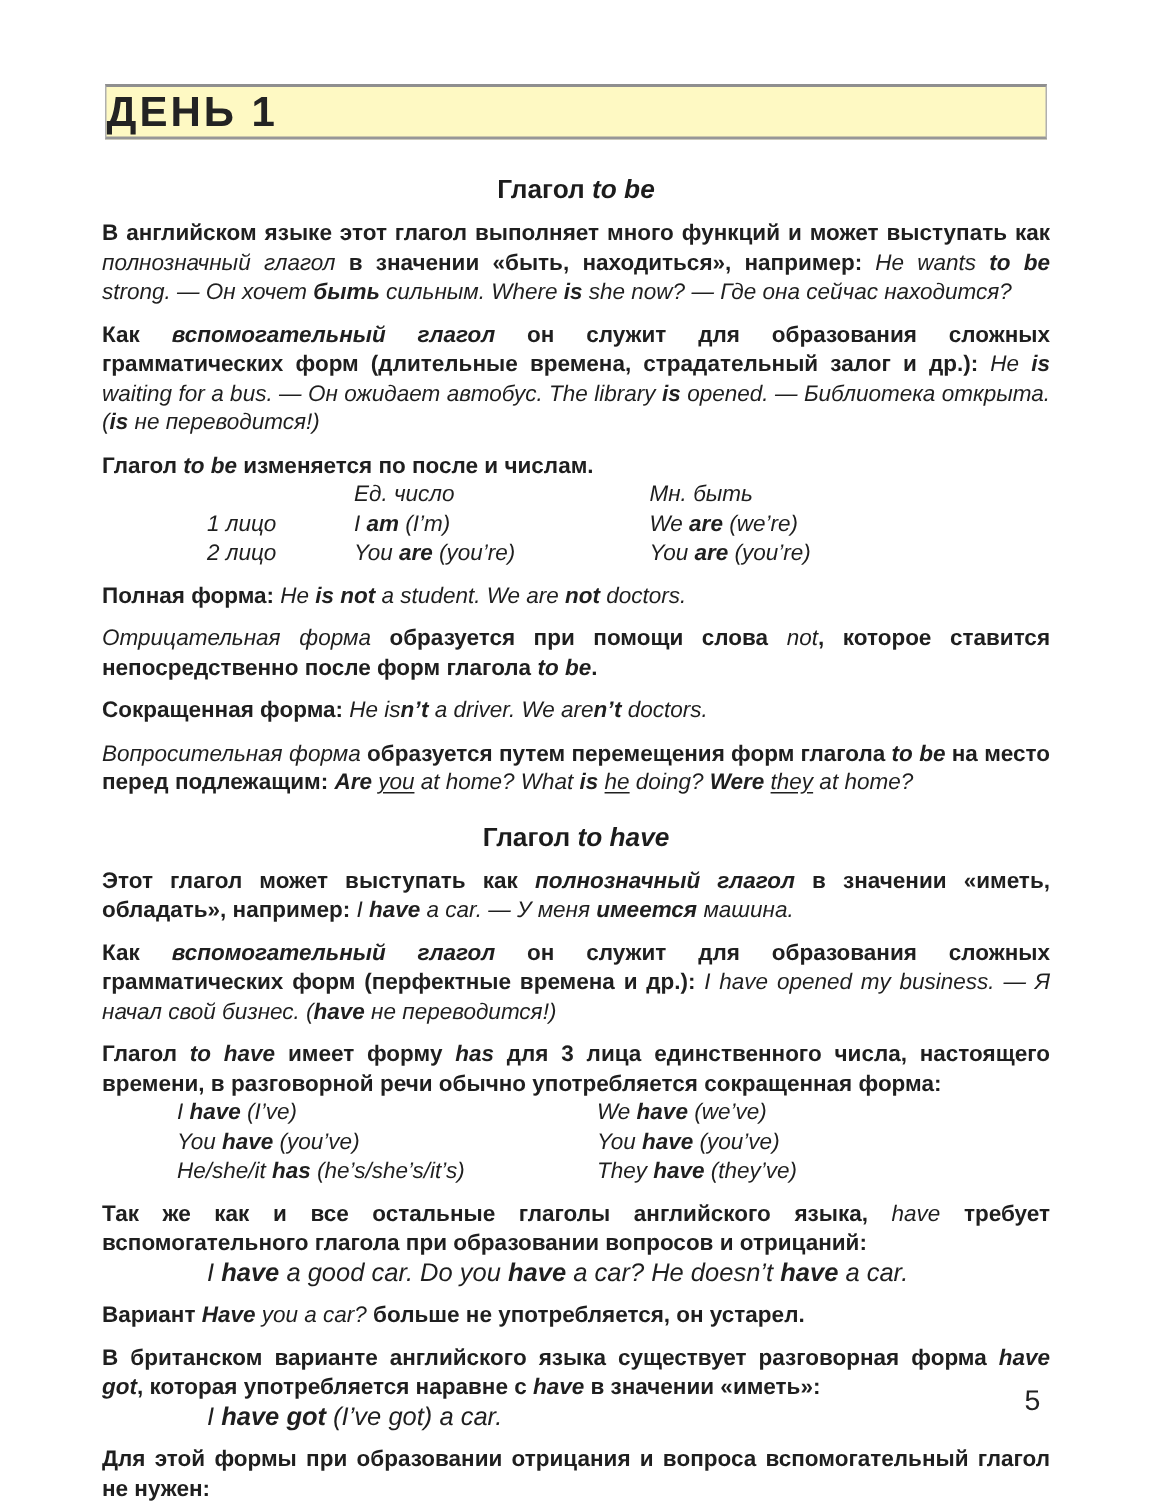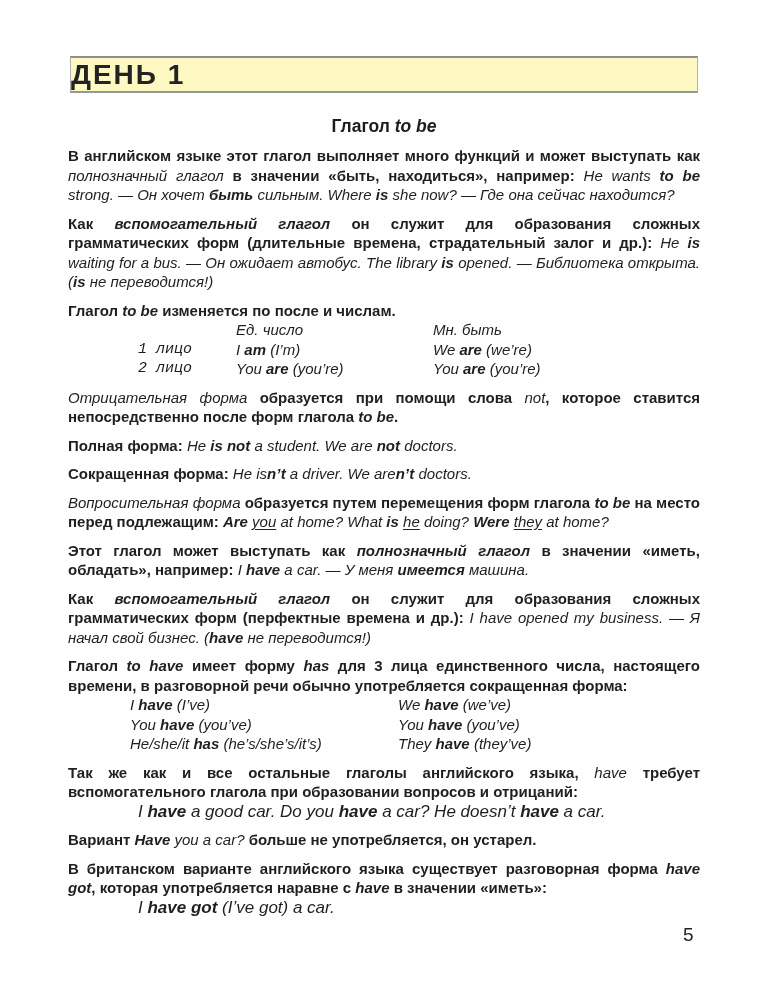--- a/index.html
+++ b/index.html
@@ -41,7 +41,7 @@
   .tbl{position:relative;margin:-9px 0 9px 0;}
   .tbl .row{position:relative;height:19.5px;font-size:15px;line-height:19.5px;}
   .tbl .cell{position:absolute;top:0;white-space:nowrap;}
-  .tbl3 .c0{left:70px;font-family:Liberation Mono, monospace;}
+  .tbl3 .c0{left:70px;}
   .tbl3 .c1{left:124px;margin-left:44px;}
   .tbl3 .c2{left:365px;}
   .tbl2 .c0{left:62px;}

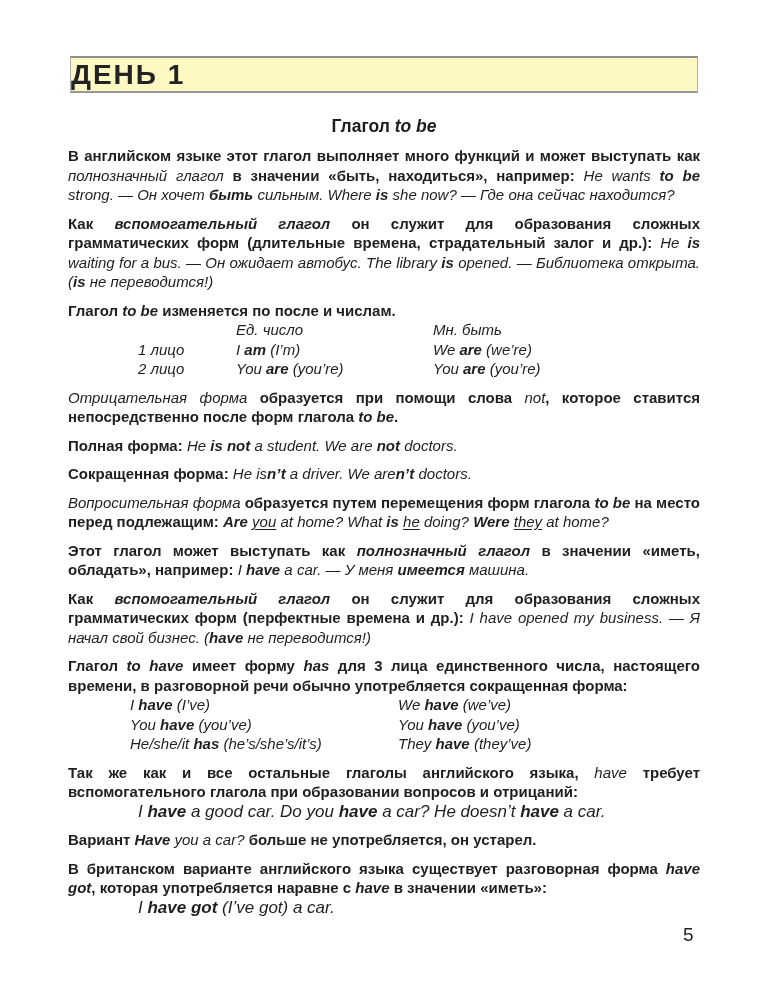--- a/index.html
+++ b/index.html
@@ -84,8 +84,8 @@
           <span class="cell c2"><span class="i">You </span><span class="bi">are</span><span class="i"> (you’re)</span></span>
         </div>
       </div>
+      <p class="para"><span class="r">Полная форма: </span><span class="i">He </span><span class="bi">is not</span><span class="i"> a student. We are </span><span class="bi">not</span><span class="i"> doctors.</span></p>
       <p class="para"><span class="i">Отрицательная форма</span><span class="r"> образуется при помощи слова </span><span class="i">not</span><span class="r">, которое ставится непосредственно после форм глагола </span><span class="bi">to be</span><span class="r">.</span></p>
-      <p class="para"><span class="r">Полная форма: </span><span class="i">He </span><span class="bi">is not</span><span class="i"> a student. We are </span><span class="bi">not</span><span class="i"> doctors.</span></p>
       <p class="para"><span class="r">Сокращенная форма: </span><span class="i">He is</span><span class="bi">n’t</span><span class="i"> a driver. We are</span><span class="bi">n’t</span><span class="i"> doctors.</span></p>
       <p class="para"><span class="i">Вопросительная форма</span><span class="r"> образуется путем перемещения форм глагола </span><span class="bi">to be</span><span class="r"> на место перед подлежащим: </span><span class="bi">Are</span><span class="i"> </span><span class="iu">you</span><span class="i"> at home? What </span><span class="bi">is</span><span class="i"> </span><span class="iu">he</span><span class="i"> doing? </span><span class="bi">Were</span><span class="i"> </span><span class="iu">they</span><span class="i"> at home?</span></p>
       <p class="para"><span class="r">Этот глагол может выступать как </span><span class="bi">полнозначный глагол</span><span class="r"> в значении «иметь, обладать», например: </span><span class="i">I </span><span class="bi">have</span><span class="i"> a car. — У меня </span><span class="bi">имеется</span><span class="i"> машина.</span></p>

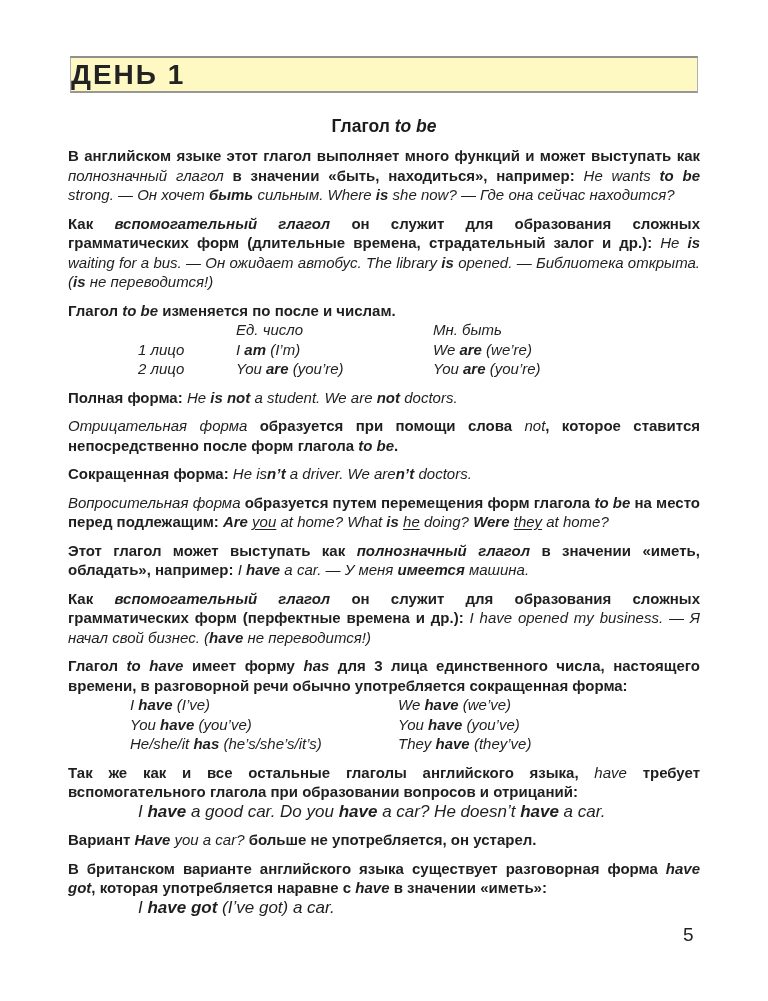--- a/index.html
+++ b/index.html
@@ -88,6 +88,7 @@
       <p class="para"><span class="i">Отрицательная форма</span><span class="r"> образуется при помощи слова </span><span class="i">not</span><span class="r">, которое ставится непосредственно после форм глагола </span><span class="bi">to be</span><span class="r">.</span></p>
       <p class="para"><span class="r">Сокращенная форма: </span><span class="i">He is</span><span class="bi">n’t</span><span class="i"> a driver. We are</span><span class="bi">n’t</span><span class="i"> doctors.</span></p>
       <p class="para"><span class="i">Вопросительная форма</span><span class="r"> образуется путем перемещения форм глагола </span><span class="bi">to be</span><span class="r"> на место перед подлежащим: </span><span class="bi">Are</span><span class="i"> </span><span class="iu">you</span><span class="i"> at home? What </span><span class="bi">is</span><span class="i"> </span><span class="iu">he</span><span class="i"> doing? </span><span class="bi">Were</span><span class="i"> </span><span class="iu">they</span><span class="i"> at home?</span></p>
+      <h2 class="section"><span class="b">Глагол </span><span class="bi">to have</span></h2>
       <p class="para"><span class="r">Этот глагол может выступать как </span><span class="bi">полнозначный глагол</span><span class="r"> в значении «иметь, обладать», например: </span><span class="i">I </span><span class="bi">have</span><span class="i"> a car. — У меня </span><span class="bi">имеется</span><span class="i"> машина.</span></p>
       <p class="para"><span class="r">Как </span><span class="bi">вспомогательный глагол</span><span class="r"> он служит для образования сложных грамматических форм (перфектные времена и др.): </span><span class="i">I have opened my business. — Я начал свой бизнес. (</span><span class="bi">have</span><span class="i"> не переводится!)</span></p>
       <p class="para"><span class="r">Глагол </span><span class="bi">to have</span><span class="r"> имеет форму </span><span class="bi">has</span><span class="r"> для 3 лица единственного числа, настоящего времени, в разговорной речи обычно употребляется сокращенная форма:</span></p>

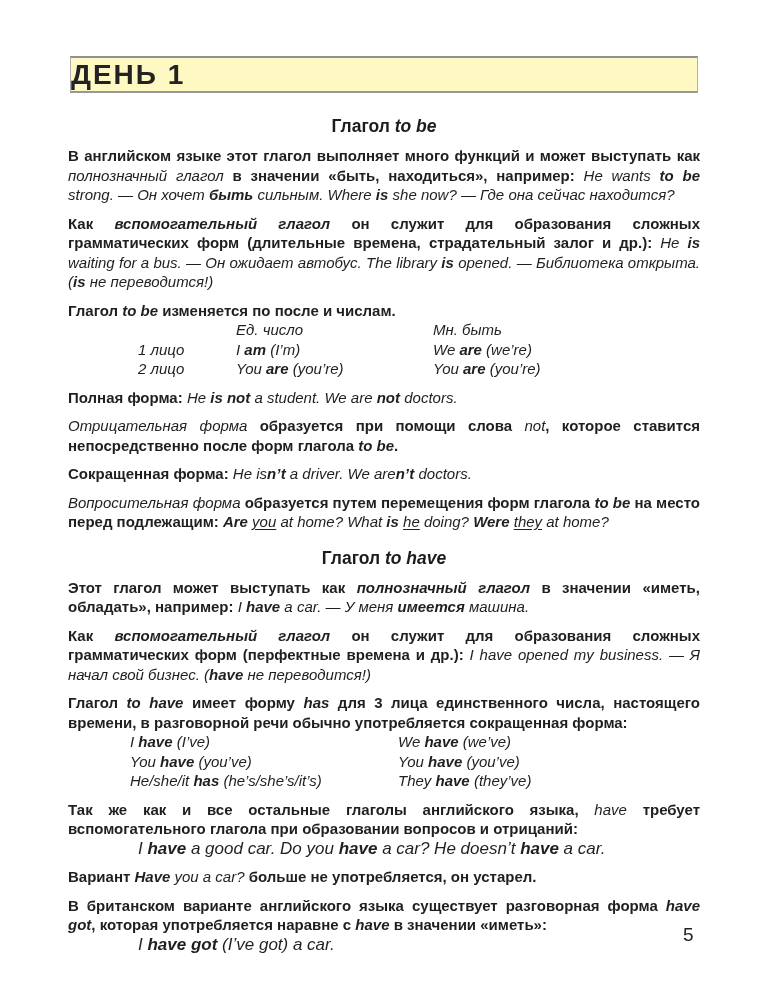--- a/index.html
+++ b/index.html
@@ -44,7 +44,7 @@
   .tbl3 .c0{left:70px;}
   .tbl3 .c1{left:124px;margin-left:44px;}
   .tbl3 .c2{left:365px;}
-  .tbl2 .c0{left:62px;}
+  .tbl2 .c0{left:50px;}
   .tbl2 .c1{left:330px;}
 
   .example{

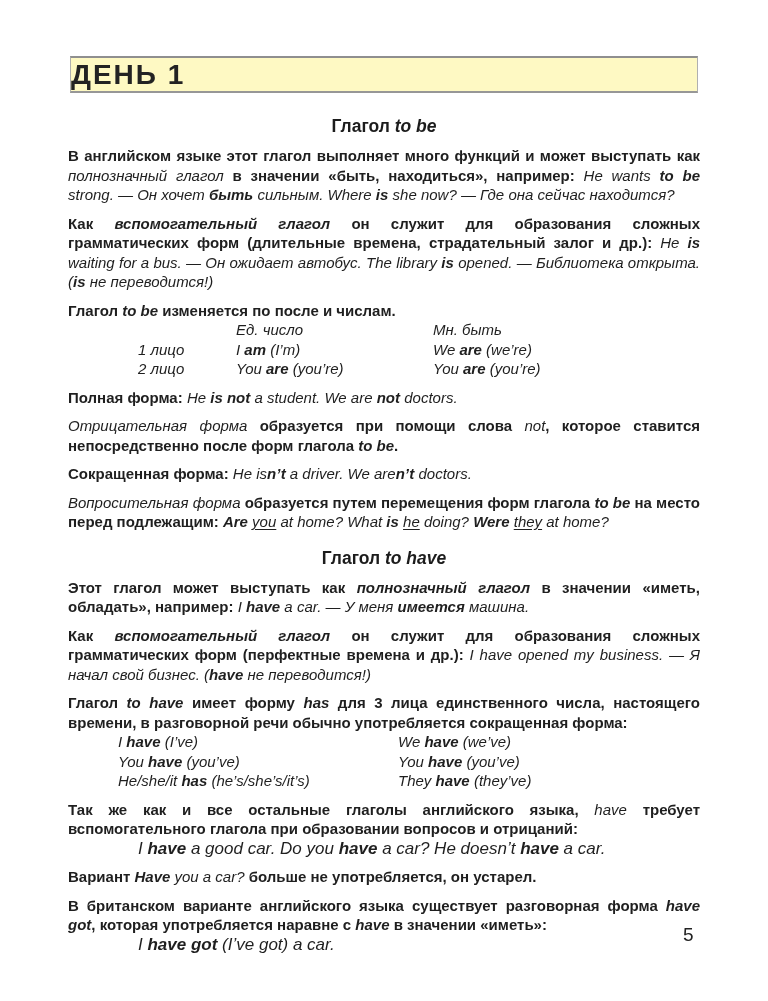--- a/index.html
+++ b/index.html
@@ -111,6 +111,7 @@
       <p class="para"><span class="r">Вариант </span><span class="bi">Have</span><span class="i"> you a car?</span><span class="r"> больше не употребляется, он устарел.</span></p>
       <p class="para"><span class="r">В британском варианте английского языка существует разговорная форма </span><span class="bi">have got</span><span class="r">, которая употребляется наравне с </span><span class="bi">have</span><span class="r"> в значении «иметь»:</span></p>
       <div class="example"><span class="i">I </span><span class="bi">have got</span><span class="i"> (I’ve got) a car.</span></div>
+      <p class="para"><span class="r">Для этой формы при образовании отрицания и вопроса вспомогательный глагол не нужен:</span></p>
     </div>
   <div class="pagenum">5</div>
 </div>

